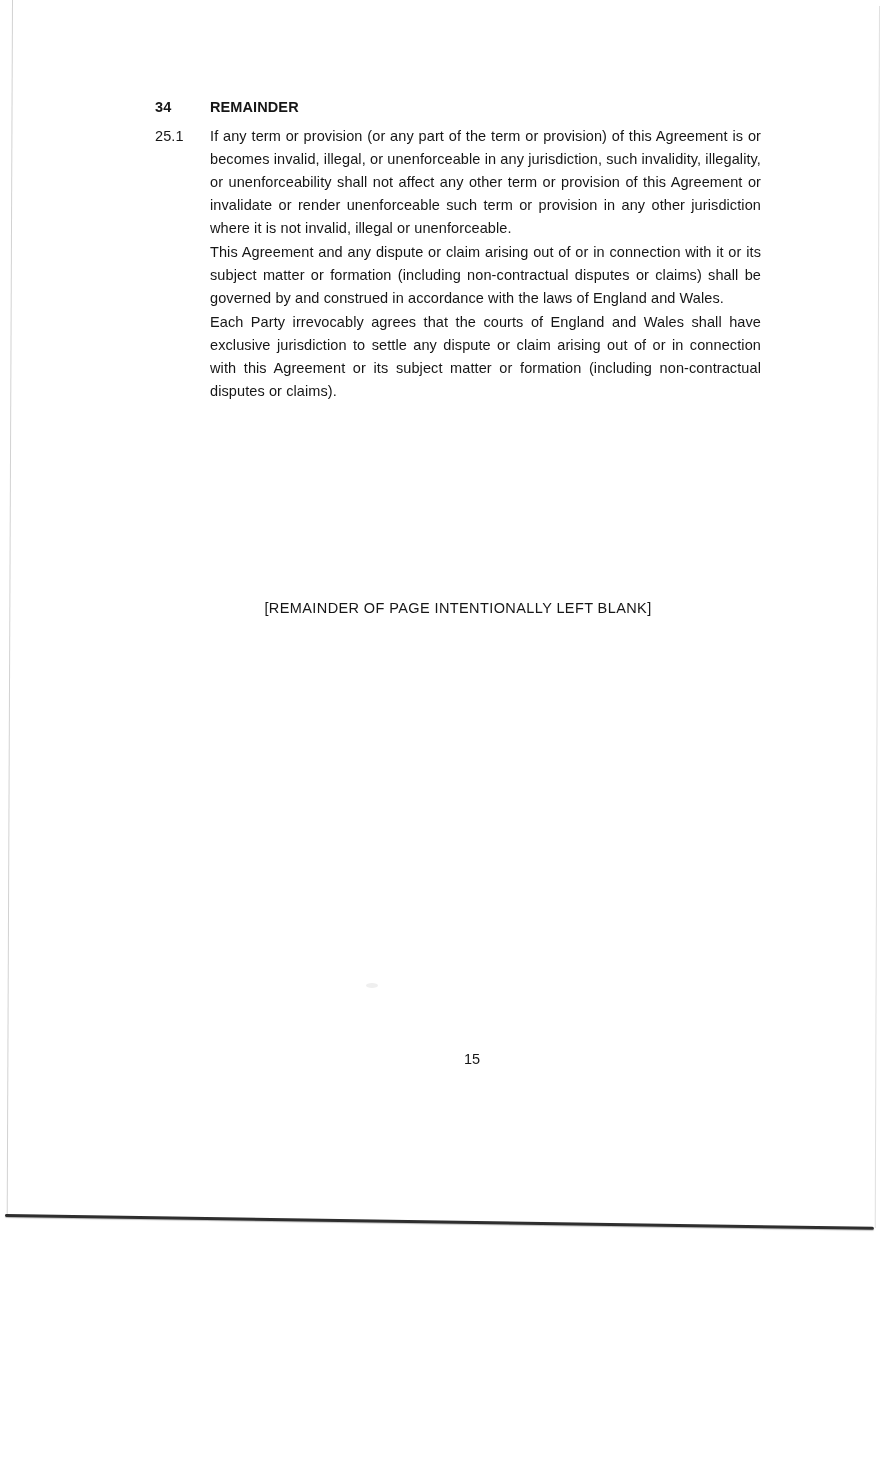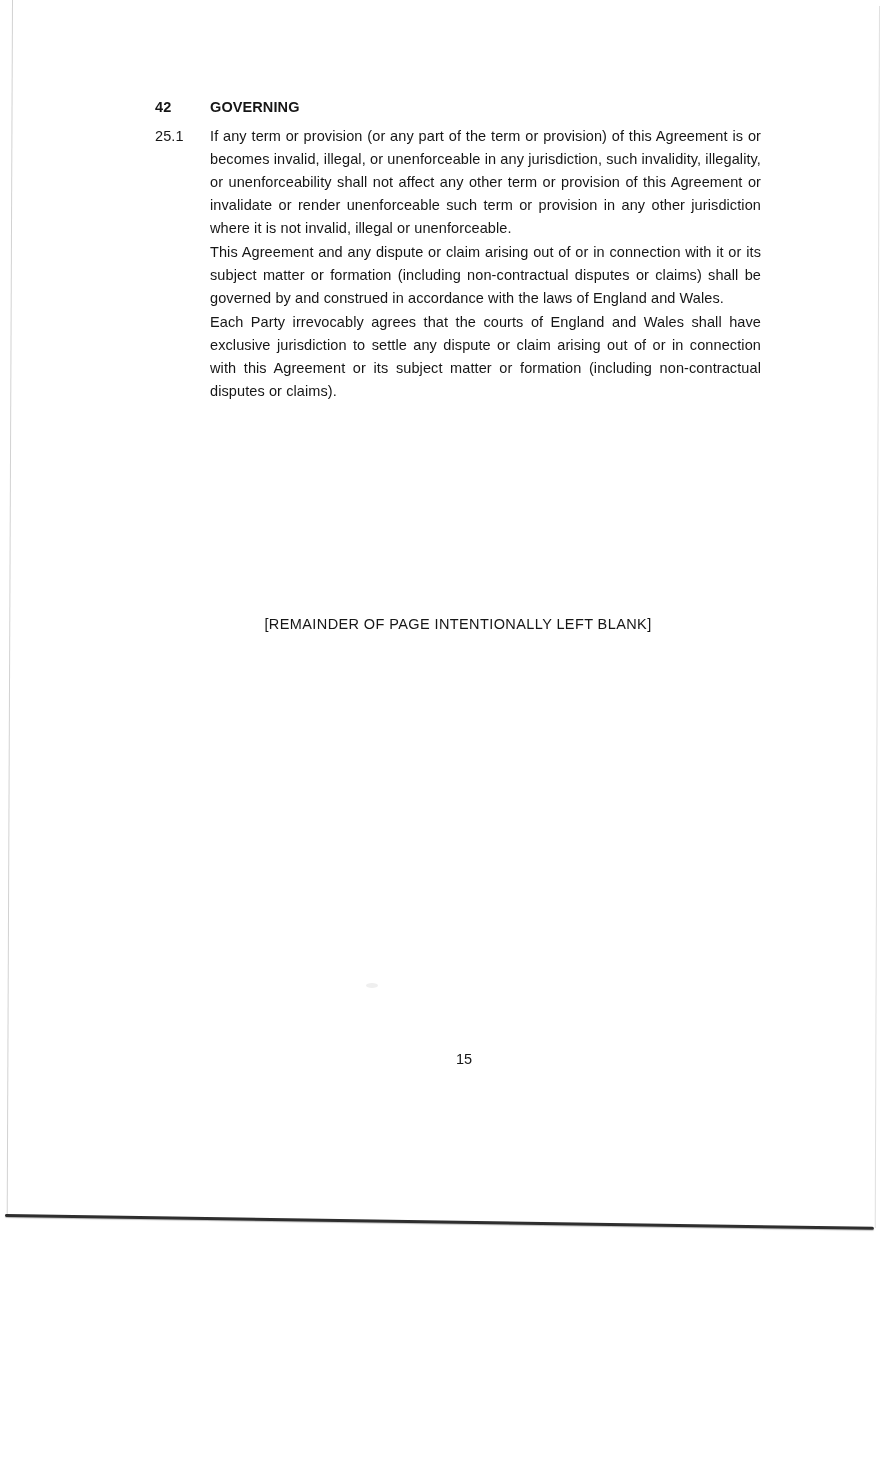--- a/index.html
+++ b/index.html
@@ -122,7 +122,7 @@
 
     <div class="section">
       <div class="heading-row">
-        <div class="num-col">42</div>
+        <div class="num-col">34</div>
         <div class="text-col">GOVERNING</div>
       </div>
       <div class="clause-row">

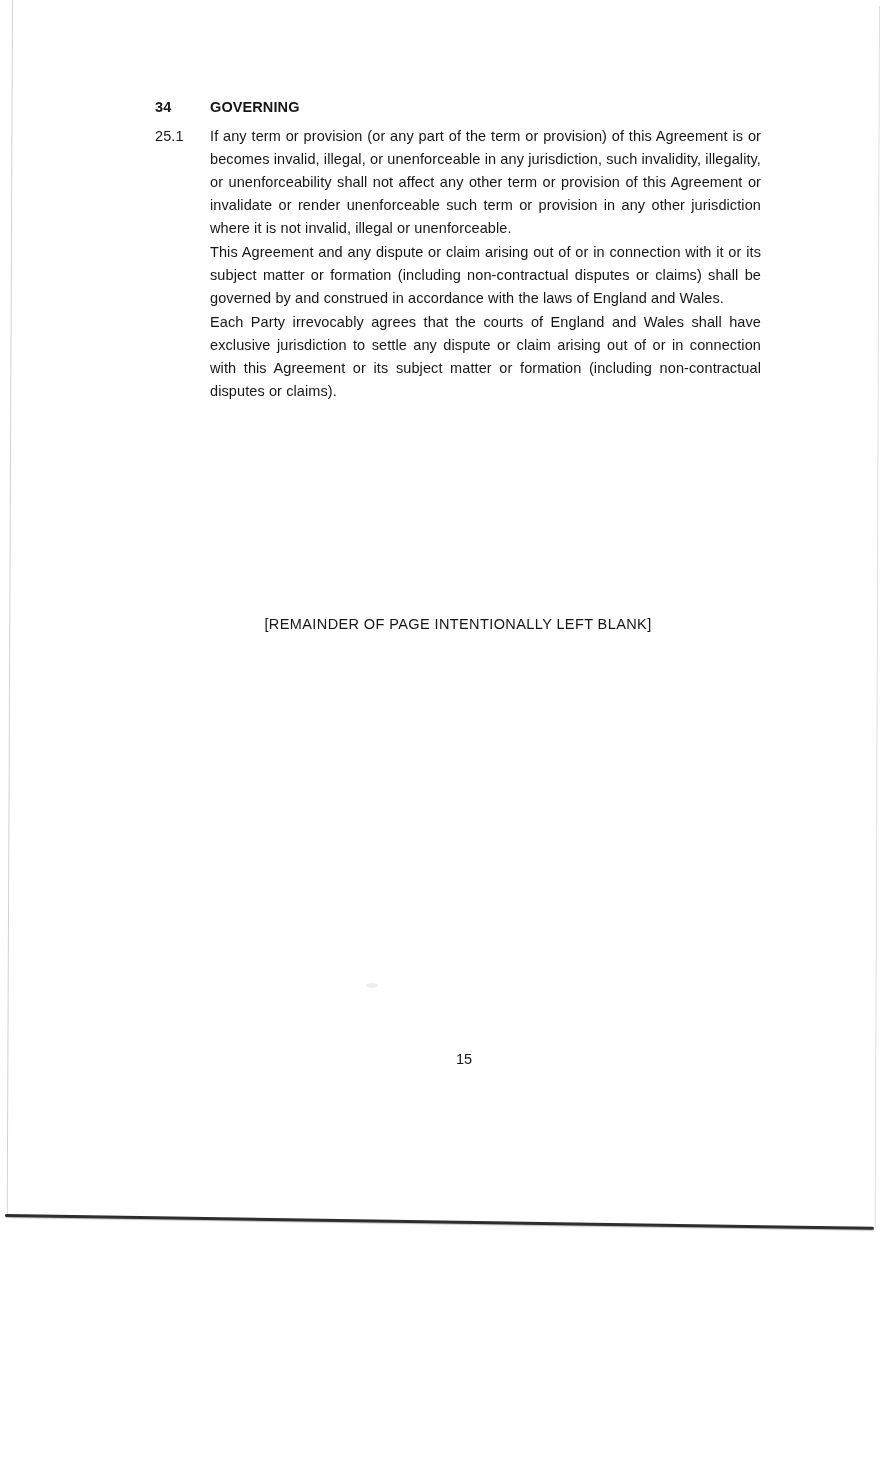--- a/index.html
+++ b/index.html
@@ -123,7 +123,7 @@
     <div class="section">
       <div class="heading-row">
         <div class="num-col">34</div>
-        <div class="text-col">GOVERNING</div>
+        <div class="text-col">REMAINDER</div>
       </div>
       <div class="clause-row">
         <div class="num-col">25.1</div>

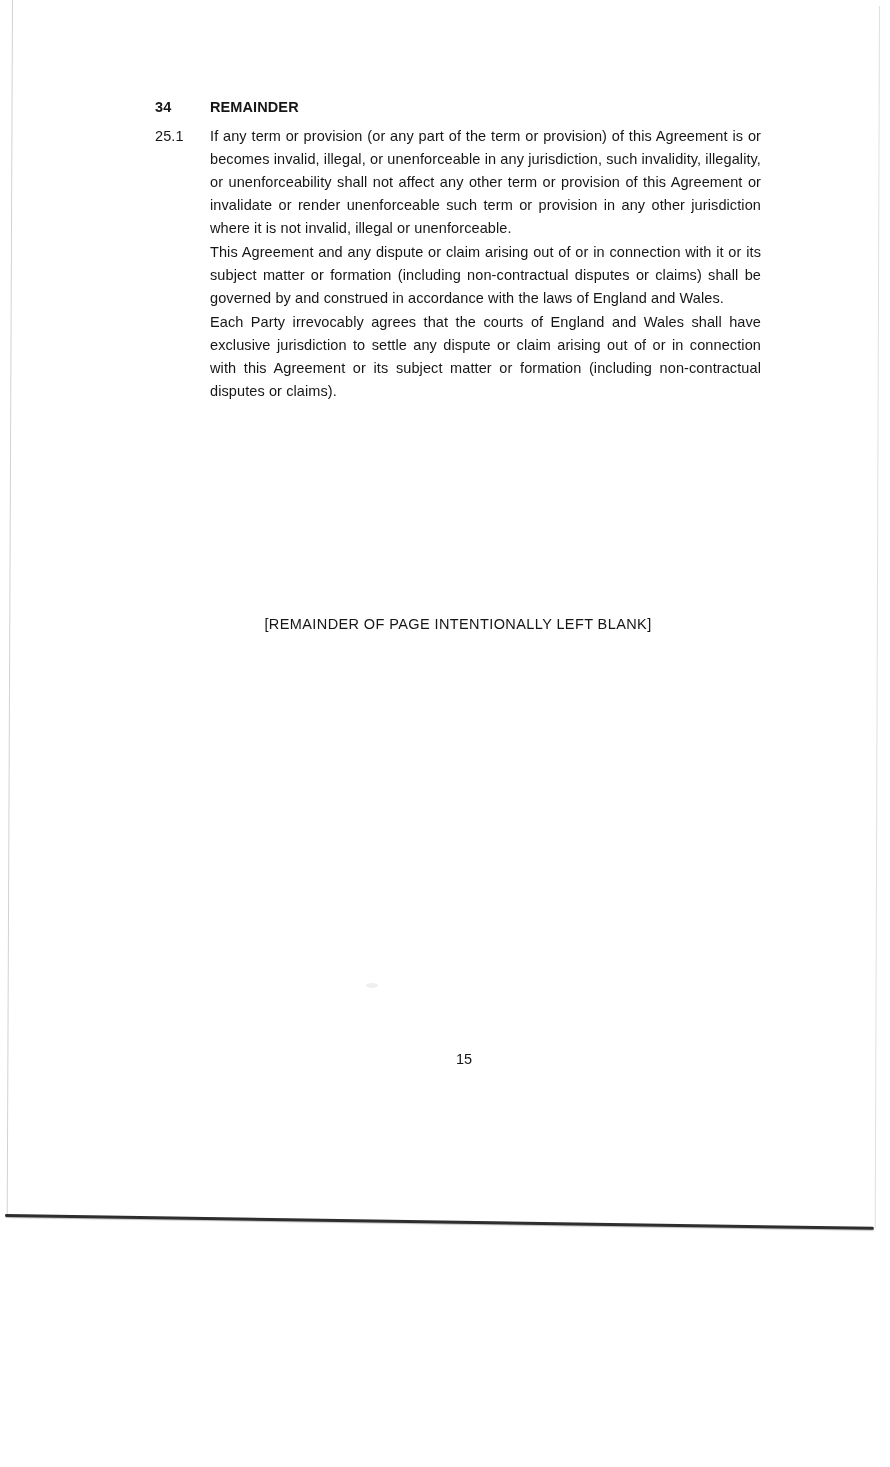--- a/index.html
+++ b/index.html
@@ -91,7 +91,7 @@
   .remainder-notice {
     position: absolute;
     left: 155px;
-    top: 616px;
+    top: 600px;
     width: 606px;
     text-align: center;
     color: #161616;

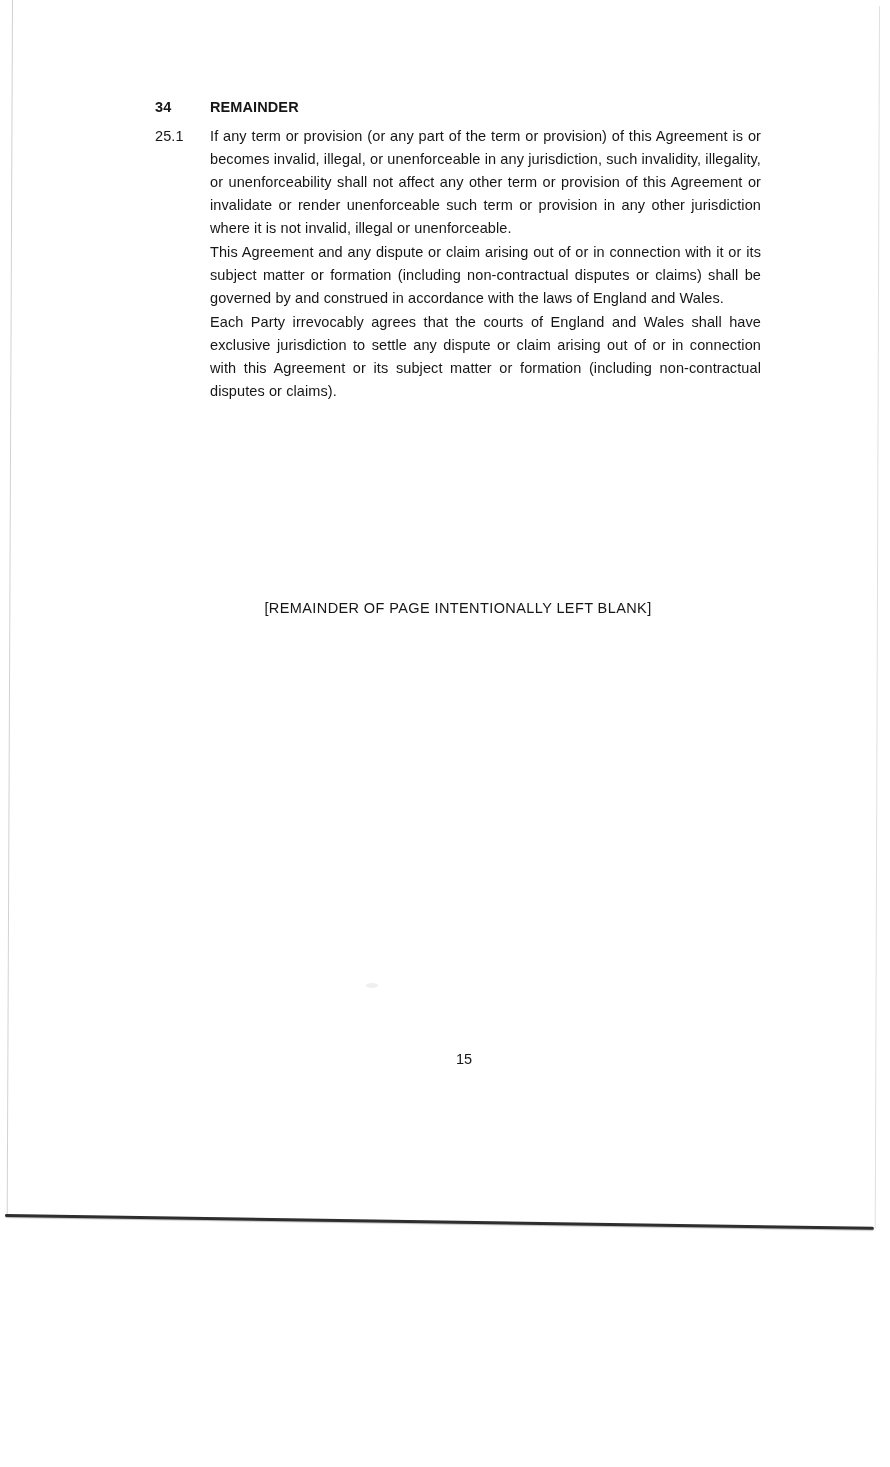--- a/index.html
+++ b/index.html
@@ -100,7 +100,7 @@
   }
   .page-number {
     position: absolute;
-    left: 165px;
+    left: 173px;
     top: 1051px;
     width: 598px;
     text-align: center;

